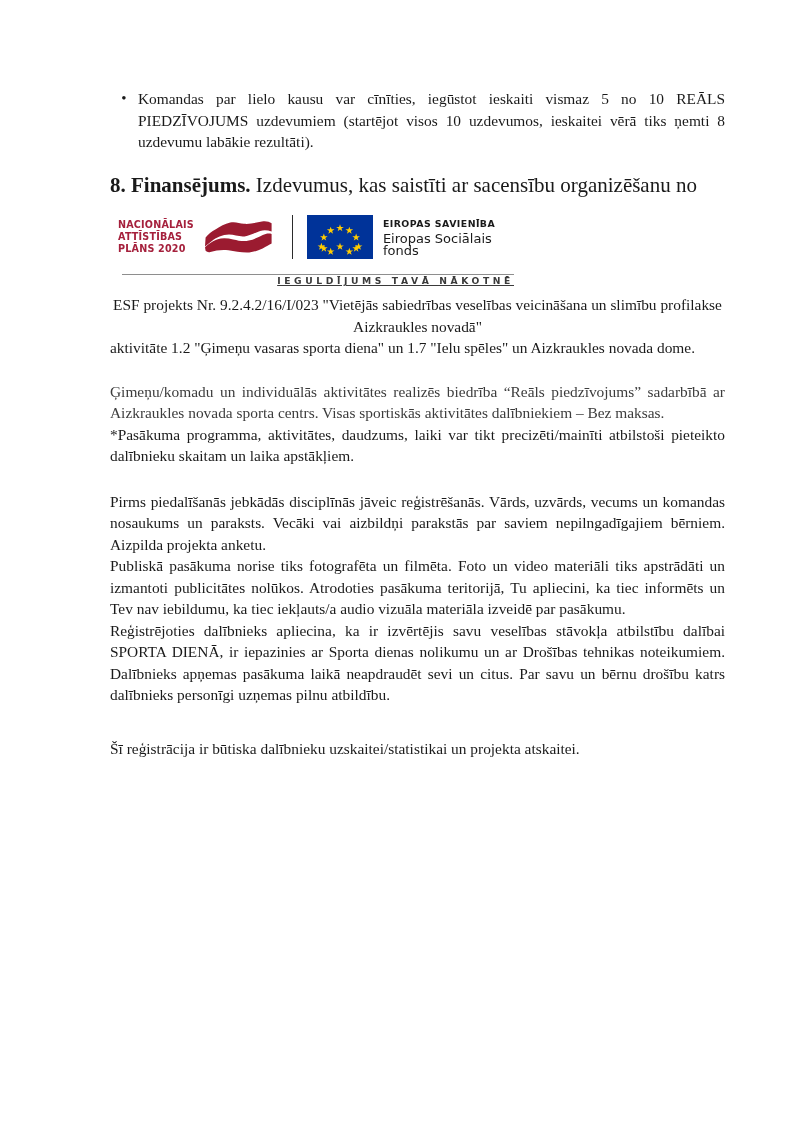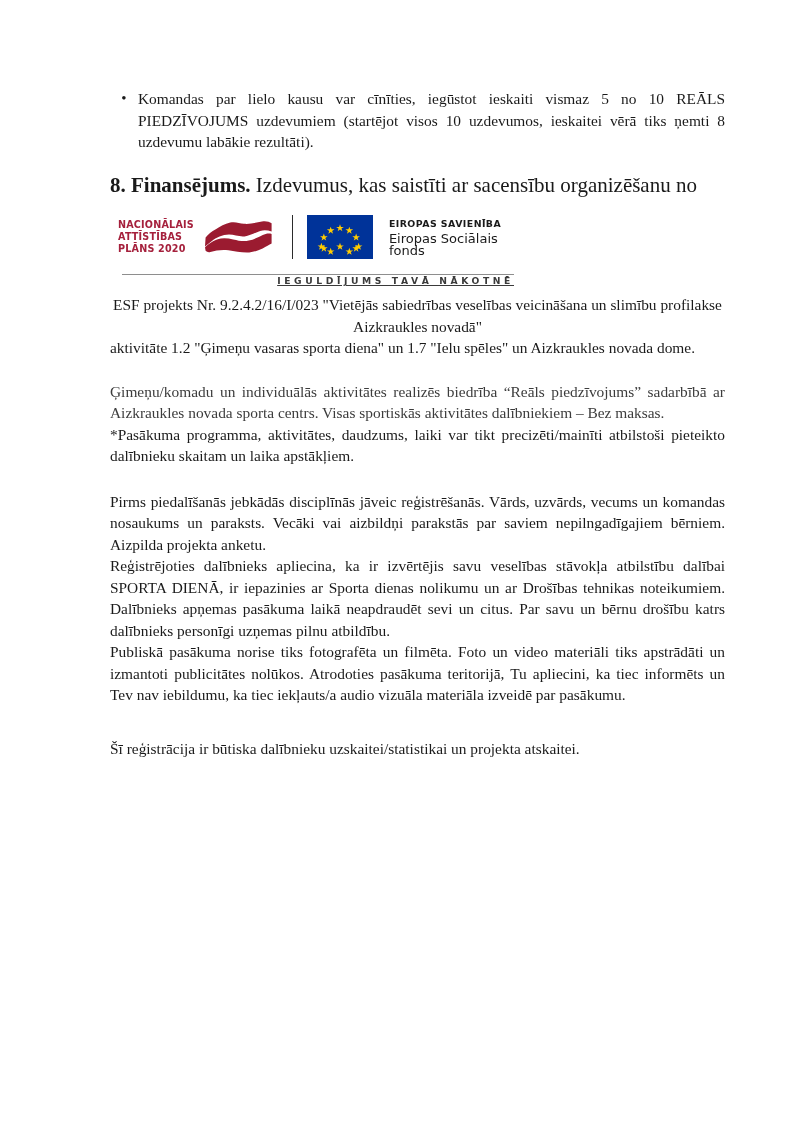--- a/index.html
+++ b/index.html
@@ -92,7 +92,7 @@
   .eu-logo {
     display: flex;
     align-items: center;
-    gap: 16px;
+    gap: 10px;
   }
   .eu-flag {
     width: 66px;

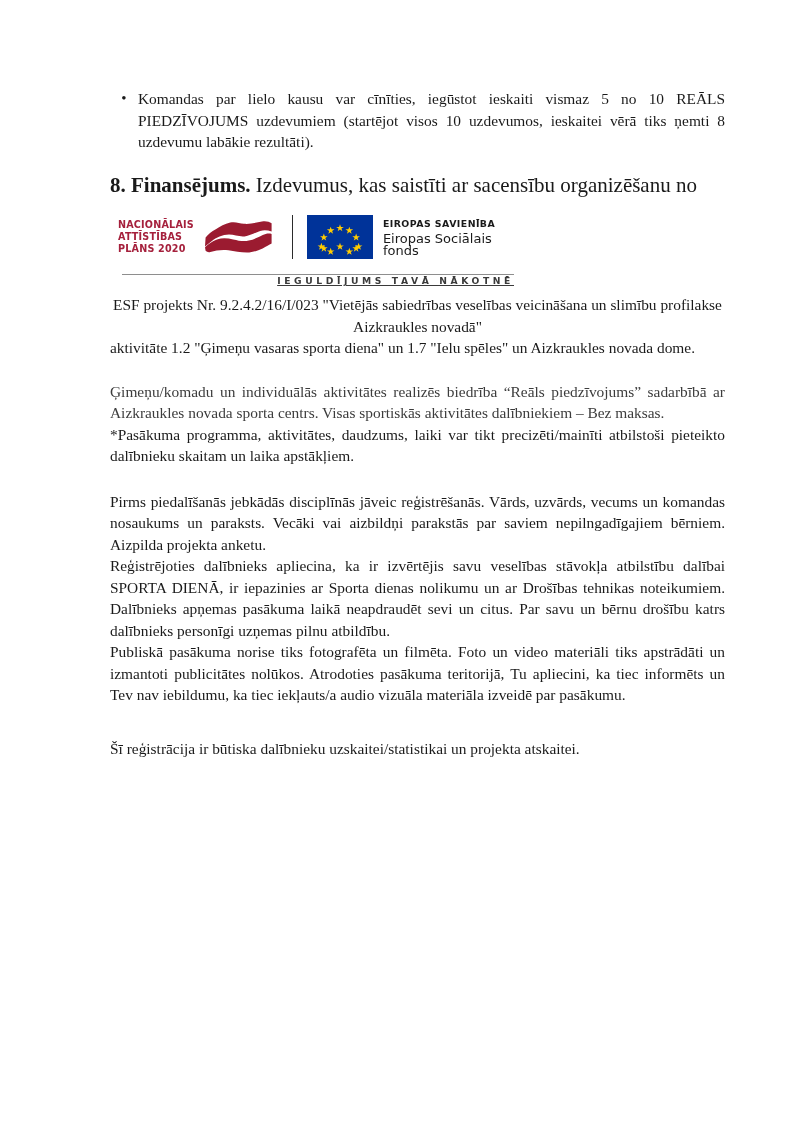--- a/index.html
+++ b/index.html
@@ -224,8 +224,8 @@
     <p class="para justify">*Pasākuma programma, aktivitātes, daudzums, laiki var tikt precizēti/mainīti atbilstoši pieteikto dalībnieku skaitam un laika apstākļiem.</p>
 
     <p class="para justify gap-reg">Pirms piedalīšanās jebkādās disciplīnās jāveic reģistrēšanās. Vārds, uzvārds, vecums un komandas nosaukums un paraksts. Vecāki vai aizbildņi parakstās par saviem nepilngadīgajiem bērniem. Aizpilda projekta anketu.</p>
+    <p class="para justify">Publiskā pasākuma norise tiks fotografēta un filmēta. Foto un video materiāli tiks apstrādāti un izmantoti publicitātes nolūkos. Atrodoties pasākuma teritorijā, Tu apliecini, ka tiec informēts un Tev nav iebildumu, ka tiec iekļauts/a audio vizuāla materiāla izveidē par pasākumu.</p>
     <p class="para justify">Reģistrējoties dalībnieks apliecina, ka ir izvērtējis savu veselības stāvokļa atbilstību dalībai SPORTA DIENĀ, ir iepazinies ar Sporta dienas nolikumu un ar Drošības tehnikas noteikumiem. Dalībnieks apņemas pasākuma laikā neapdraudēt sevi un citus. Par savu un bērnu drošību katrs dalībnieks personīgi uzņemas pilnu atbildību.</p>
-    <p class="para justify">Publiskā pasākuma norise tiks fotografēta un filmēta. Foto un video materiāli tiks apstrādāti un izmantoti publicitātes nolūkos. Atrodoties pasākuma teritorijā, Tu apliecini, ka tiec informēts un Tev nav iebildumu, ka tiec iekļauts/a audio vizuāla materiāla izveidē par pasākumu.</p>
 
     <p class="para gap-final">Šī reģistrācija ir būtiska dalībnieku uzskaitei/statistikai un projekta atskaitei.</p>
 

